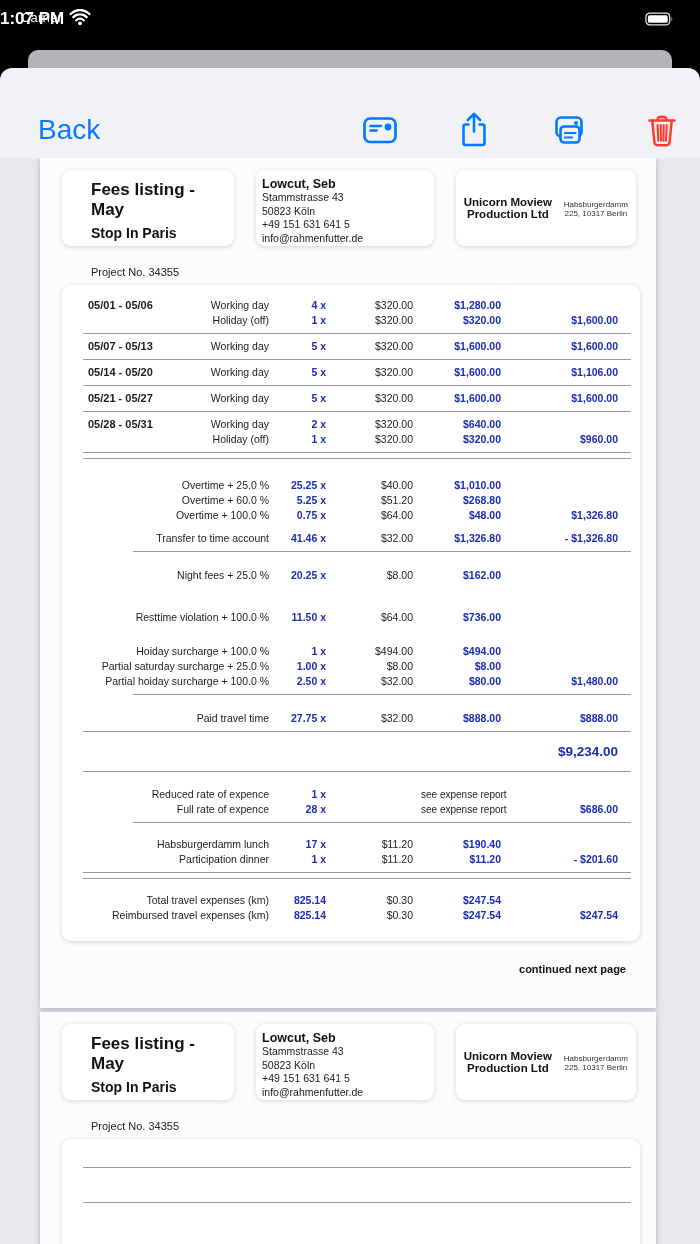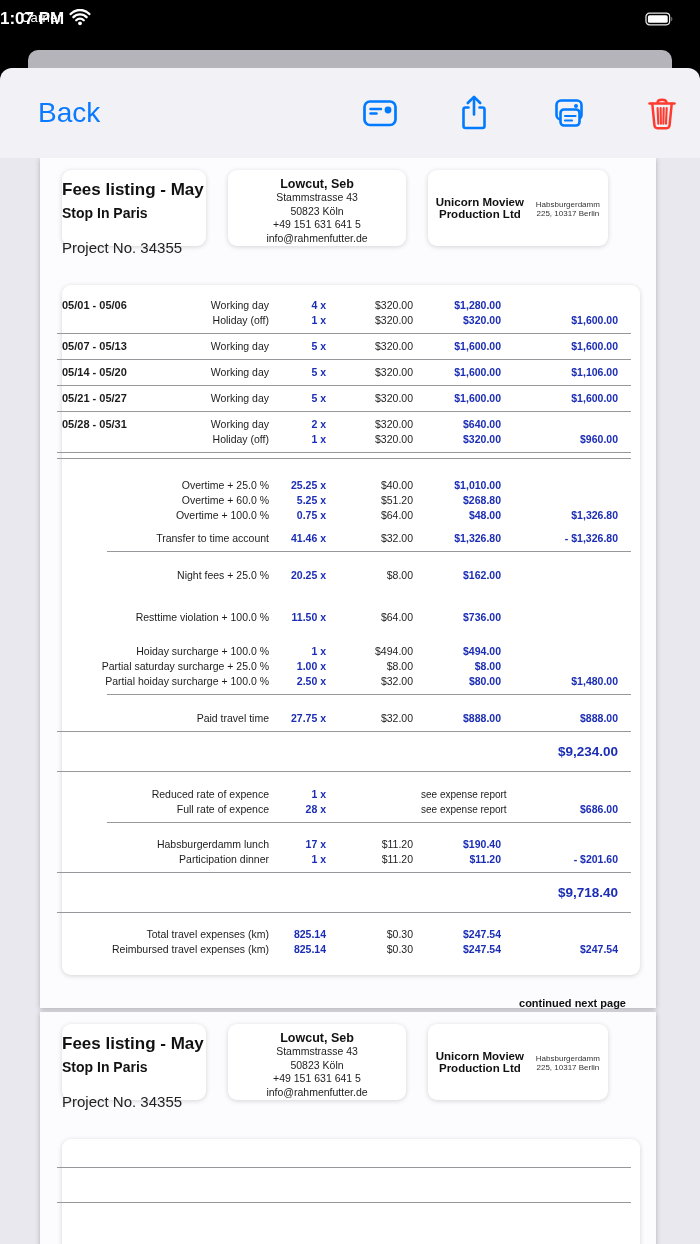--- a/index.html
+++ b/index.html
@@ -21,7 +21,7 @@
            background:#f2f1f6; border-radius:12px 12px 0 0; overflow:hidden; }
 
   
-  .toolbar { position:relative; height:90px; }
+  .toolbar { position:relative; height:90px;margin-top:17px; }
   .back-btn { position:absolute; left:38px; top:50%; transform:translateY(-50%);
               color:#0a7aff; font-size:28px; background:none; border:none; cursor:pointer;
               font-family:"Liberation Sans", sans-serif; }

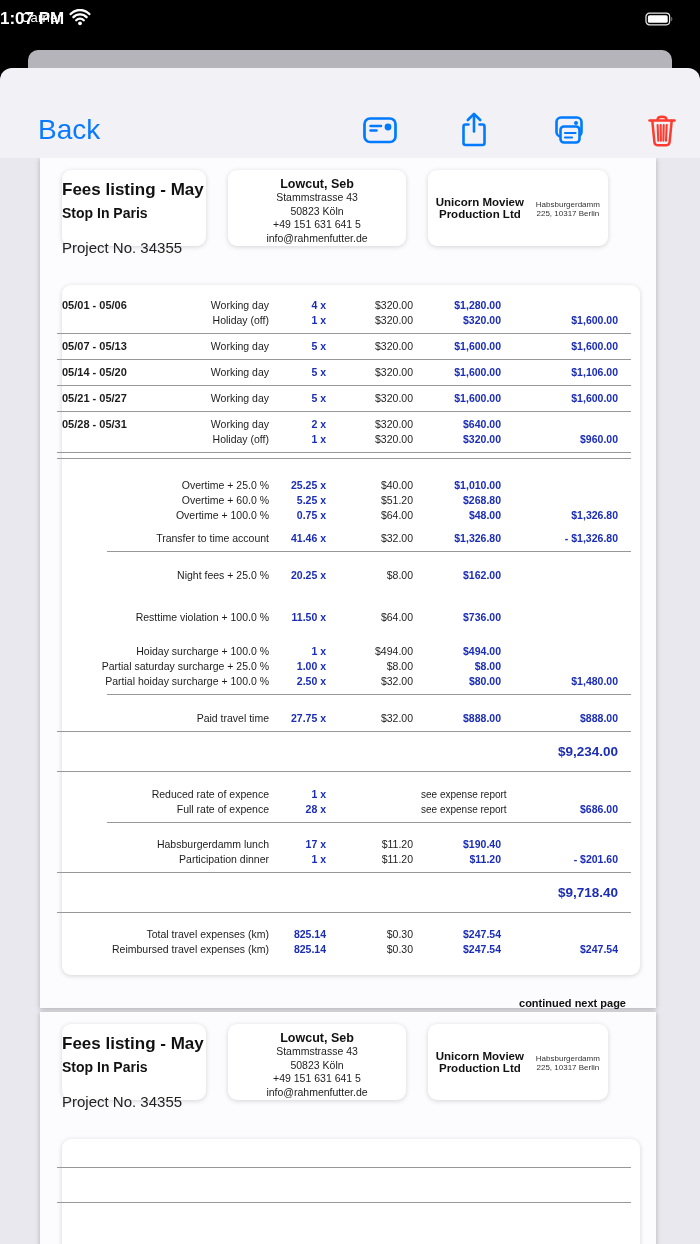--- a/index.html
+++ b/index.html
@@ -40,7 +40,7 @@
   
   .hcards { display:flex; padding:12px 16px 0 22px; gap:22px; }
   .hcard { background:#fff; border-radius:9px; box-shadow:0 1px 5px rgba(0,0,0,.16); height:76px; }
-  .hc1 { width:144px; padding:10px 0; }
+  .hc1 { width:172px; padding:10px 29px; }
   .hc1-title { font-size:17px; font-weight:700; color:#111; }
   .hc1-sub   { font-size:14px; font-weight:700; color:#111; margin-top:5px; }
   .hc1-proj  { font-size:15px; color:#222; margin-top:18px; }

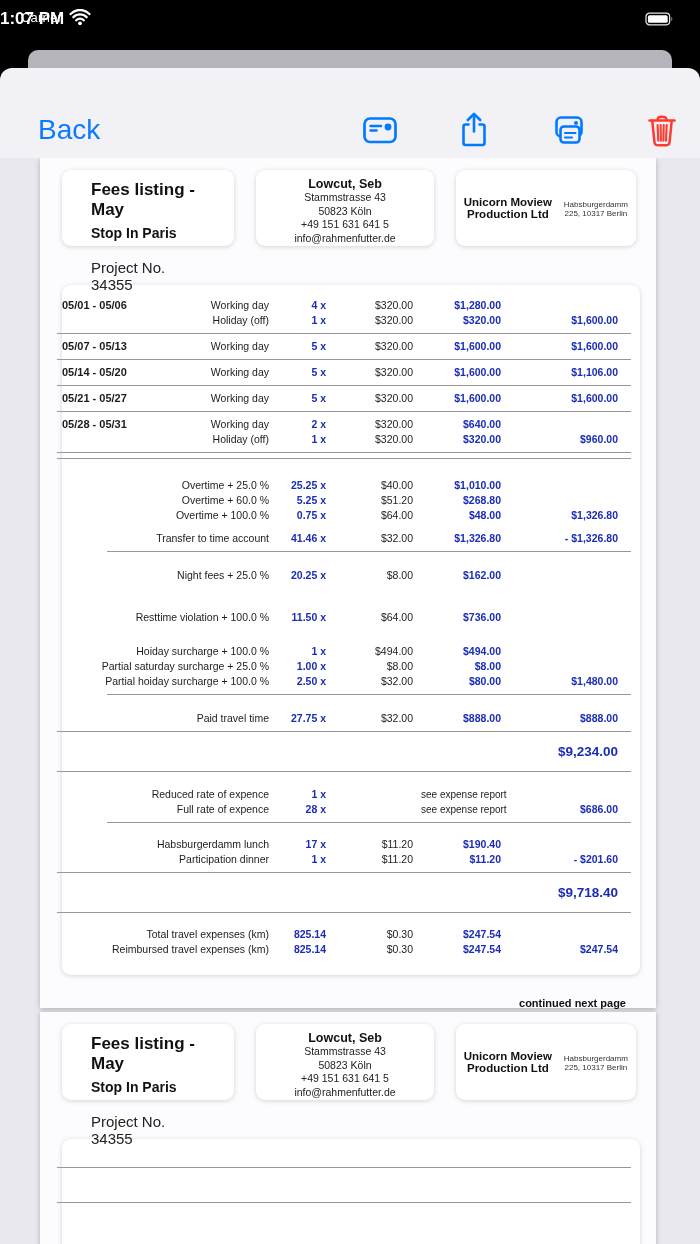--- a/index.html
+++ b/index.html
@@ -44,7 +44,7 @@
   .hc1-title { font-size:17px; font-weight:700; color:#111; }
   .hc1-sub   { font-size:14px; font-weight:700; color:#111; margin-top:5px; }
   .hc1-proj  { font-size:15px; color:#222; margin-top:18px; }
-  .hc2 { width:178px; padding:7px 6px; text-align:center; }
+  .hc2 { width:178px; padding:7px 6px; text-align:left; }
   .hc2-name { font-size:12.5px; font-weight:700; color:#111; }
   .hc2-line { font-size:10.5px; color:#222; line-height:13.5px; }
   .hc3 { width:180px; display:flex; flex-direction:row; justify-content:center;

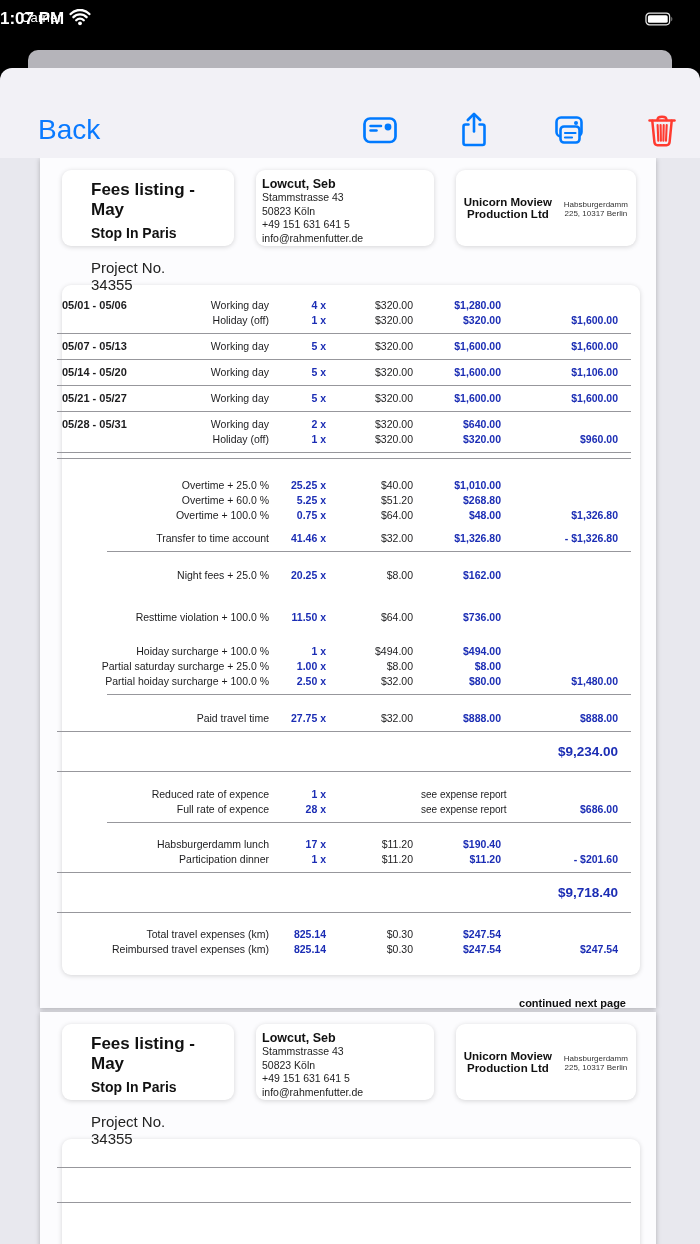--- a/index.html
+++ b/index.html
@@ -43,7 +43,7 @@
   .hc1 { width:172px; padding:10px 29px; }
   .hc1-title { font-size:17px; font-weight:700; color:#111; }
   .hc1-sub   { font-size:14px; font-weight:700; color:#111; margin-top:5px; }
-  .hc1-proj  { font-size:15px; color:#222; margin-top:18px; }
+  .hc1-proj  { font-size:11px; color:#222; margin-top:25px; }
   .hc2 { width:178px; padding:7px 6px; text-align:left; }
   .hc2-name { font-size:12.5px; font-weight:700; color:#111; }
   .hc2-line { font-size:10.5px; color:#222; line-height:13.5px; }

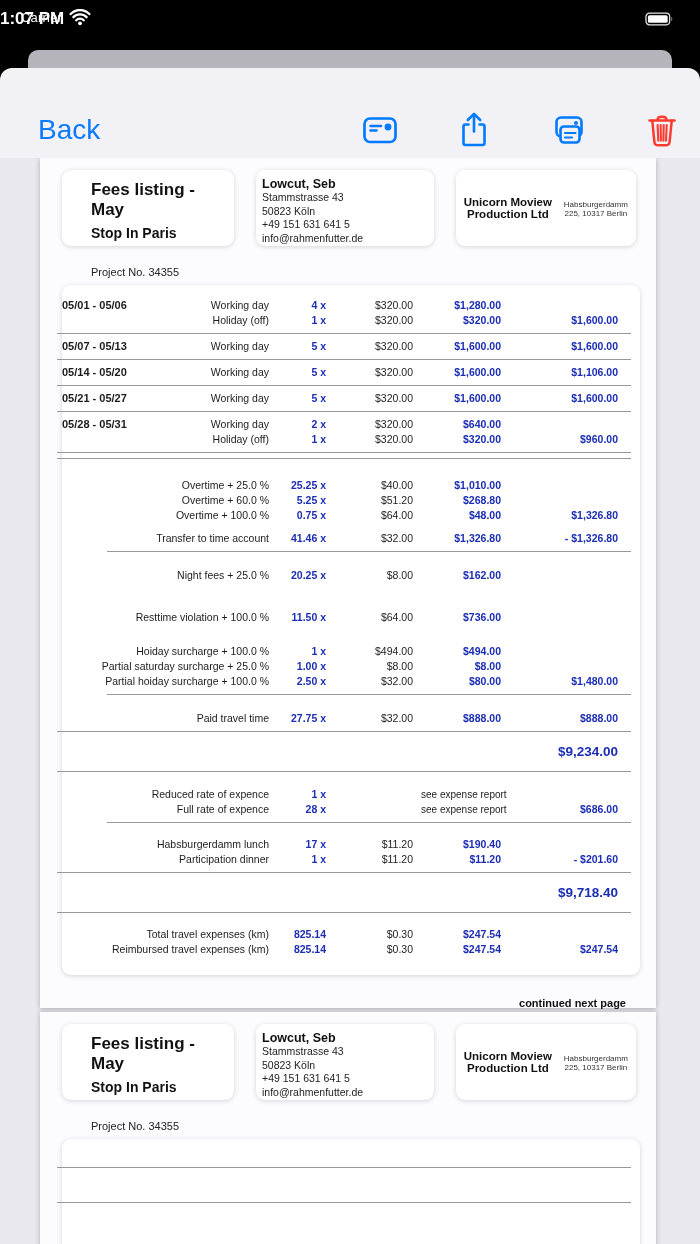--- a/index.html
+++ b/index.html
@@ -54,7 +54,7 @@
 
   
   .table-card { margin:39px 16px 0 22px; width:578px; background:#fff; border-radius:9px;
-                box-shadow:0 1px 5px rgba(0,0,0,.16); padding:13px 14px 18px 0; }
+                box-shadow:0 1px 5px rgba(0,0,0,.16); padding:13px 14px 18px 26px; }
   .fee-line { display:grid; grid-template-columns:1fr 57px 87px 88px 117px;
               height:15px; line-height:15px; align-items:center; }
   .fee-line span { display:block; text-align:right; padding-right:8px;

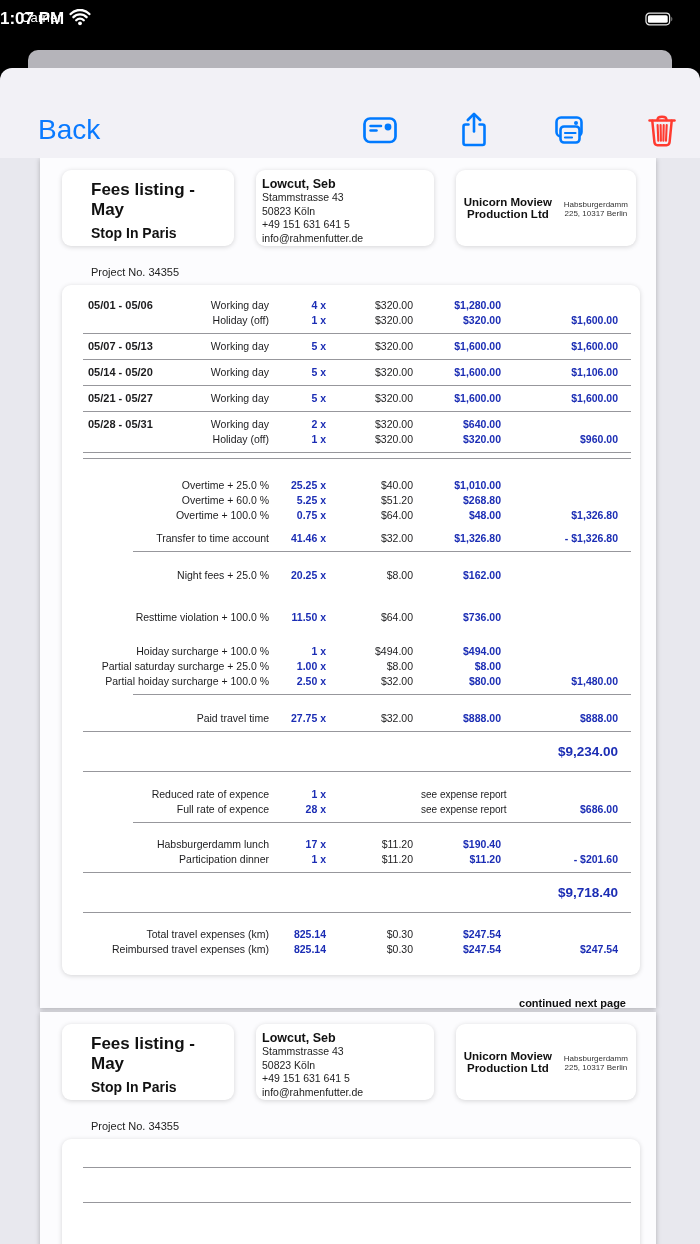--- a/index.html
+++ b/index.html
@@ -330,9 +330,6 @@
             <span class="fl-total">- $201.60</span>
           </div>
           <div class="divider"></div>
-          <div class="subtotal-row">
-            <span class="subtotal-val">$9,718.40</span>
-          </div>
           <div class="divider"></div>
           <div class="gap" style="height: 9px;"></div>
           <div class="fee-line">

